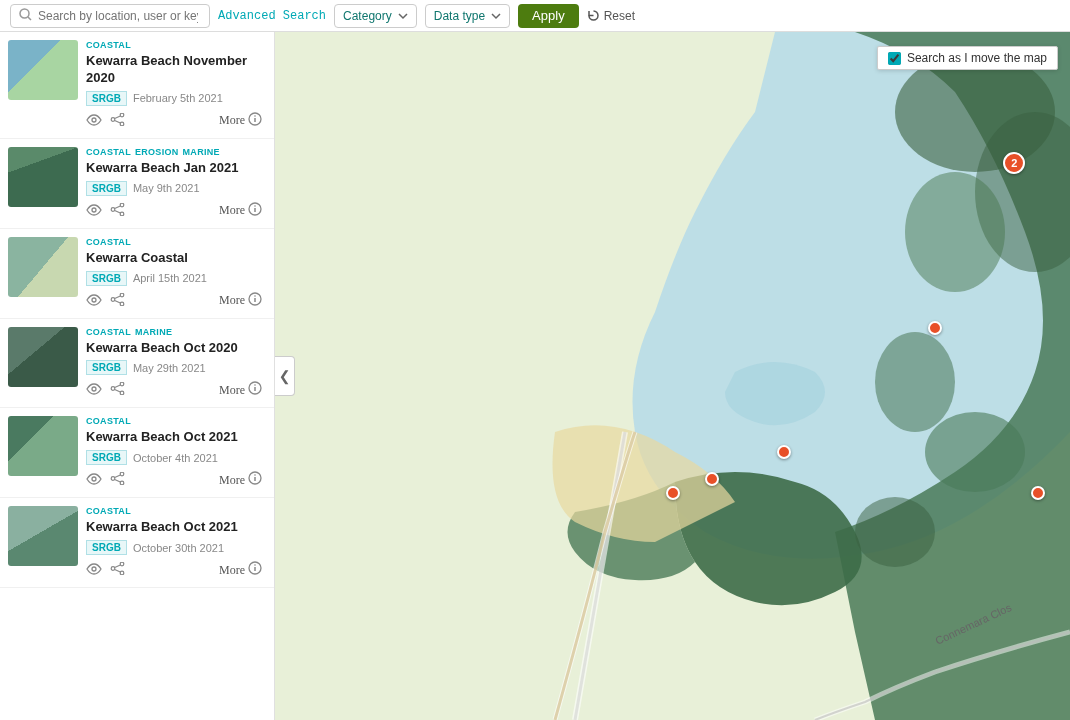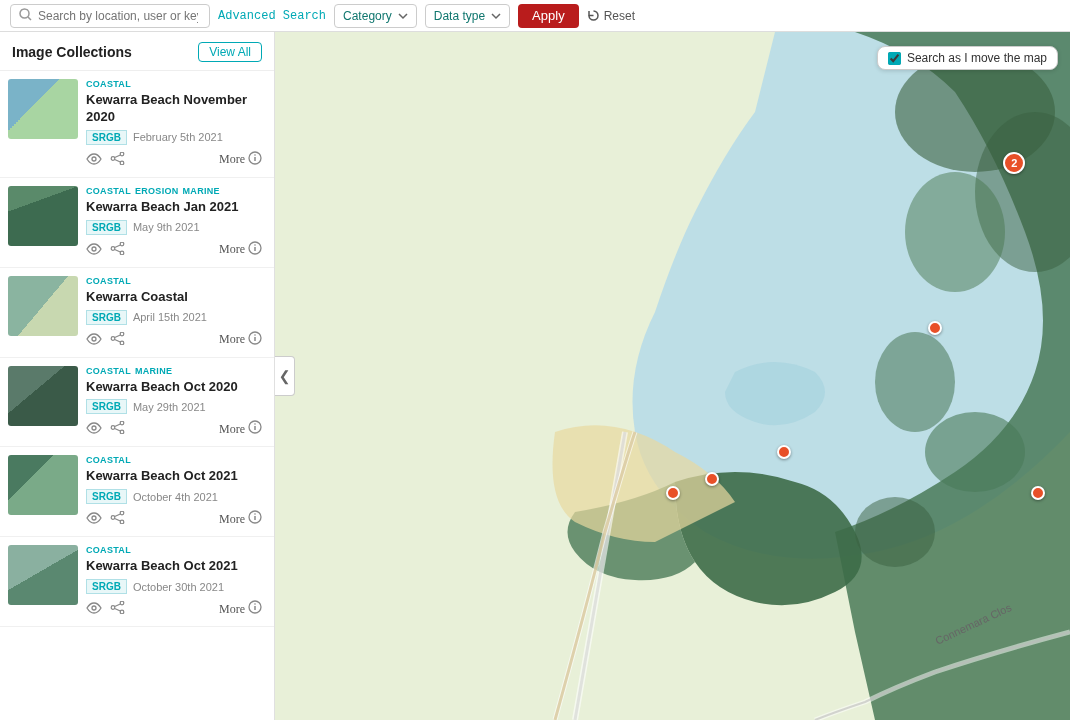--- a/index.html
+++ b/index.html
@@ -27,7 +27,7 @@
     }
     .dropdown-btn svg { width: 10px; height: 10px; }
     .apply-btn {
-      background: #b91c1c; color: #fff; border: none; border-radius: 4px;
+      background: #4d7c0f; color: #fff; border: none; border-radius: 4px;
       padding: 0 14px; height: 24px; cursor: pointer; font-size: 13px; font-weight: 500;
     }
     .reset-btn {

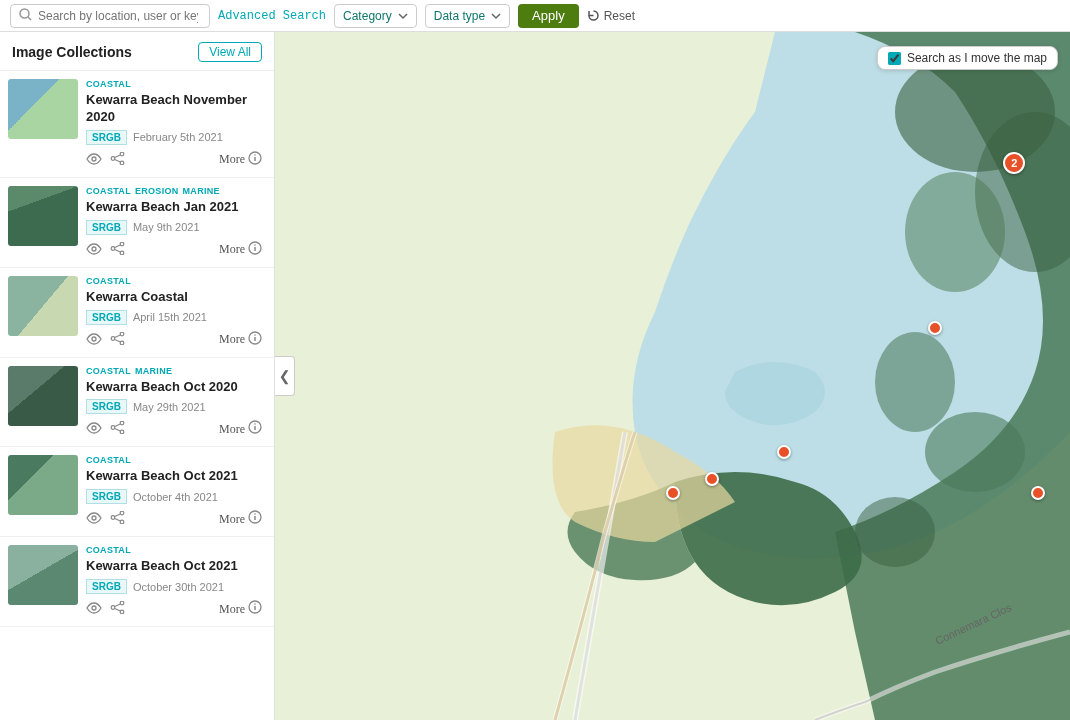--- a/index.html
+++ b/index.html
@@ -174,10 +174,6 @@
 <div id="main">
 
   <div id="sidebar">
-    <div class="sidebar-header">
-      <span class="sidebar-title">Image Collections</span>
-      <button class="view-all-btn">View All</button>
-    </div>
 
     <div id="collection-list">
         <div class="collection-item">

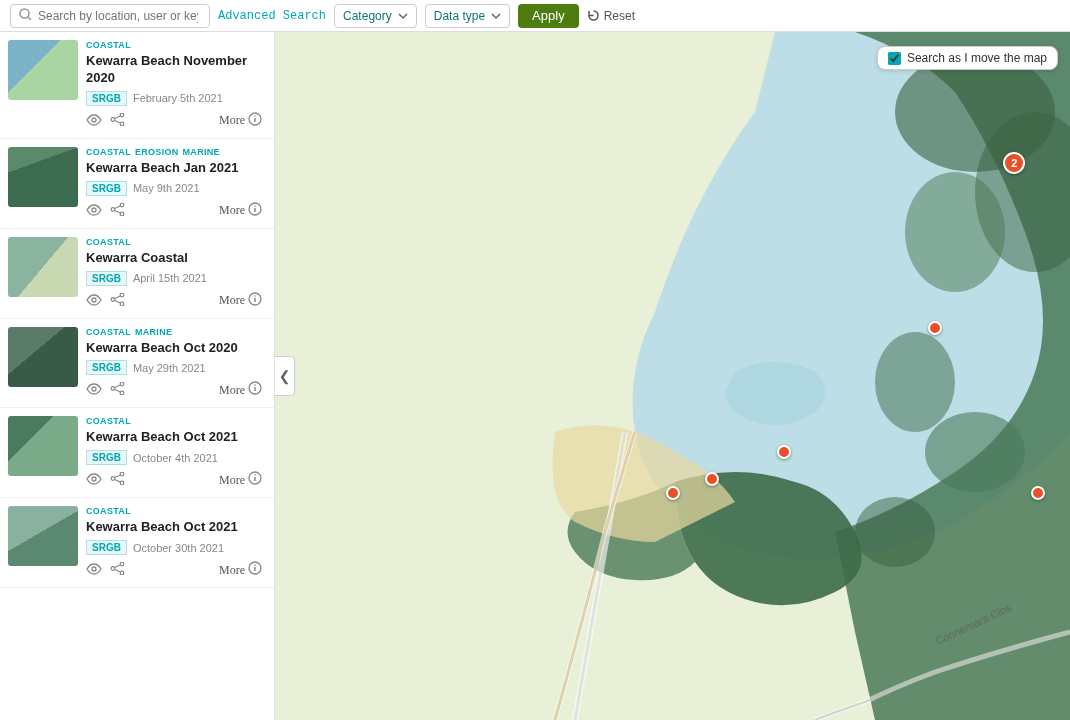--- a/index.html
+++ b/index.html
@@ -110,7 +110,7 @@
     
     .search-as-move {
       position: absolute; top: 14px; right: 12px;
-      background: #fff; border: 1px solid #ccc; border-radius: 8px;
+      background: #fff; border: 1px solid #ccc; border-radius: 2px;
       padding: 4px 10px; display: flex; align-items: center; gap: 6px;
       font-size: 12px; color: #333; z-index: 10; box-shadow: 0 1px 4px rgba(0,0,0,0.15);
     }

